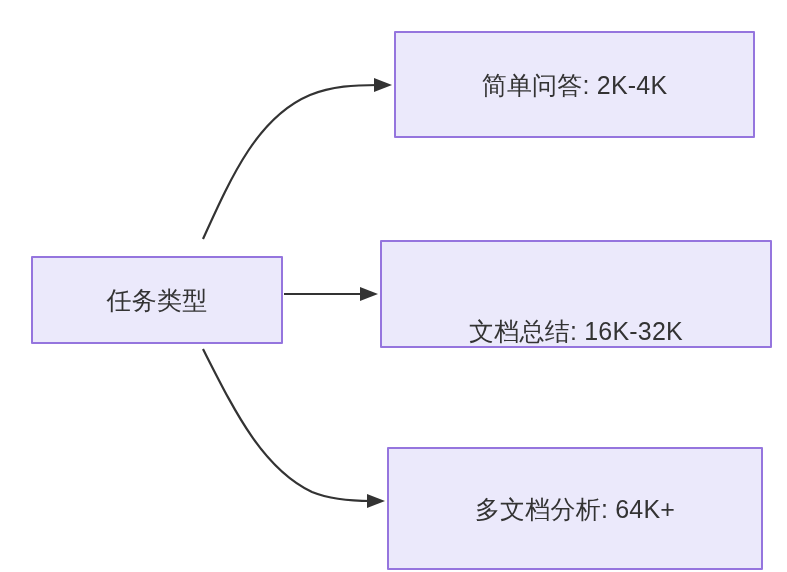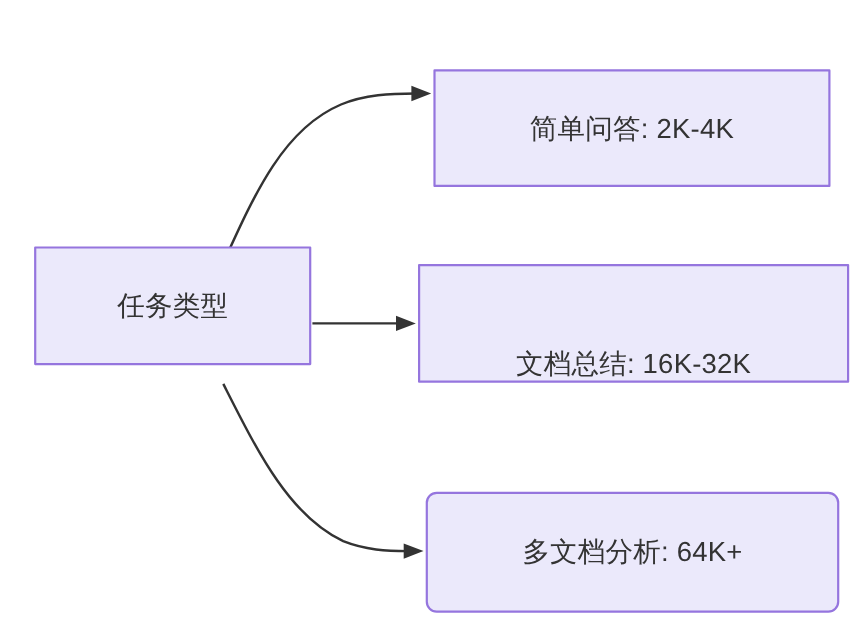--- a/index.html
+++ b/index.html
@@ -54,7 +54,6 @@
     top: 31px;
     width: 361px;
     height: 107px;
-    margin-top: 32px;
   }
   #node-doc-summary {
     left: 380px;

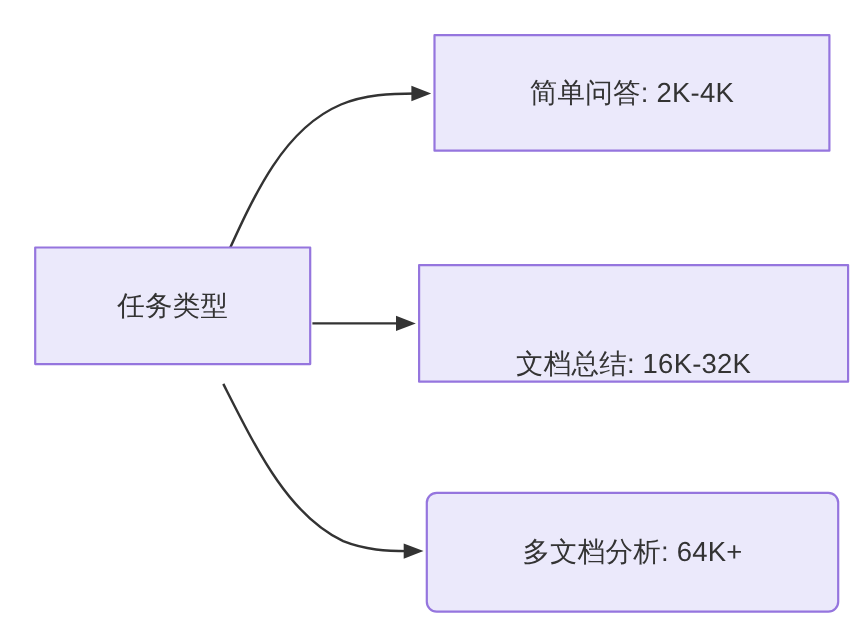--- a/index.html
+++ b/index.html
@@ -45,9 +45,9 @@
   }
   #node-root {
     left: 31px;
-    top: 224px;
+    top: 256px;
     width: 252px;
-    height: 108px;
+    height: 88px;
   }
   #node-simple-qa {
     left: 394px;

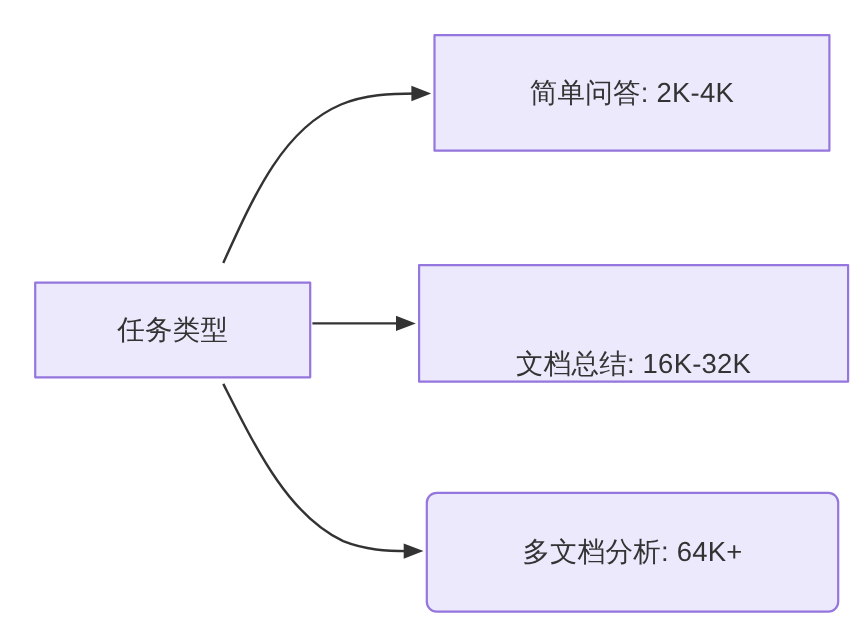--- a/index.html
+++ b/index.html
@@ -66,8 +66,7 @@
     left: 387px;
     top: 447px;
     width: 376px;
-    height: 110px;
-    border-radius: 10px;
+    height: 123px;
   }
   .edge-path {
     fill: none;

